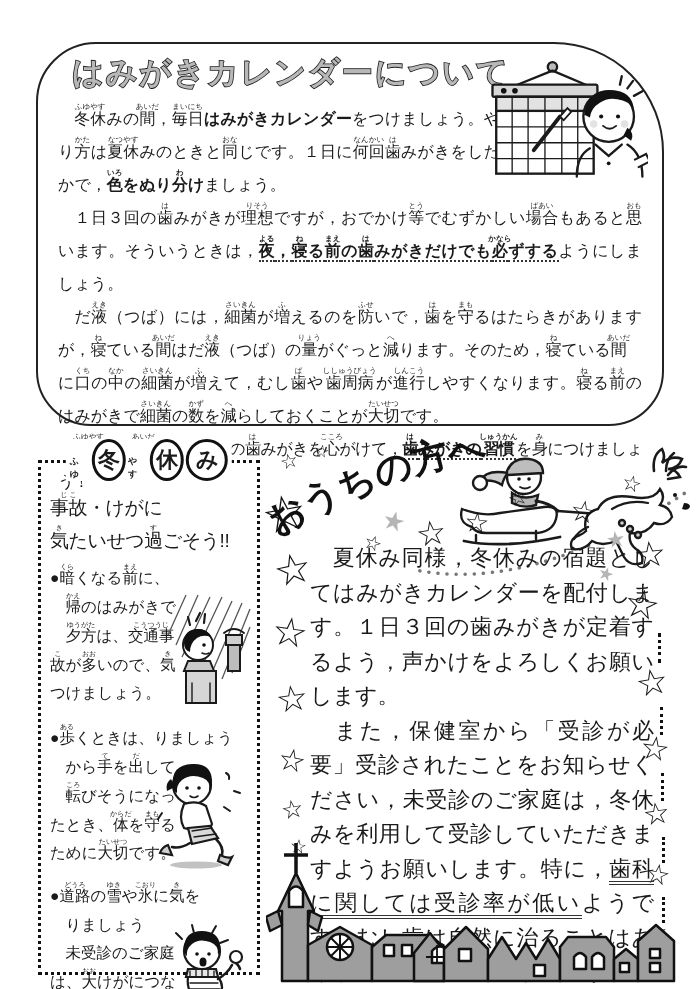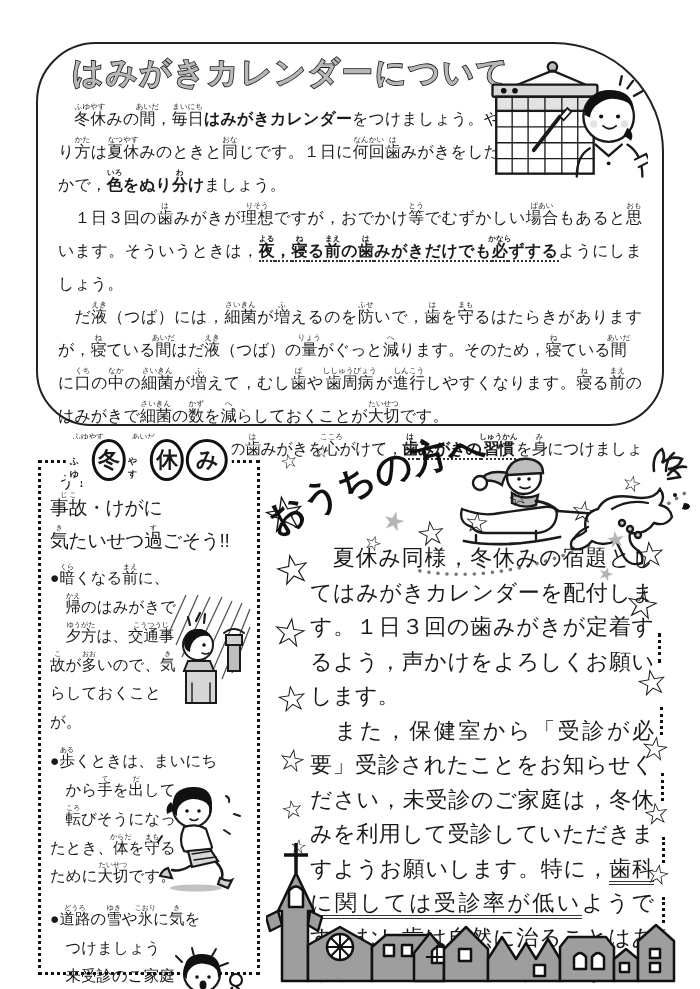--- a/index.html
+++ b/index.html
@@ -132,7 +132,7 @@
 
     <div class="bullet" style="min-height:150px;">
       <div class="btitle"><span>●</span><ruby><span>暗</span><rt>くら</rt></ruby><span>くなる</span><ruby><span>前</span><rt>まえ</rt></ruby><span>に、</span><br><span>　</span><ruby><span>帰</span><rt>かえ</rt></ruby><span>のはみがきで</span></div>
-      <div class="bbody"><span>　</span><ruby><span>夕方</span><rt>ゆうがた</rt></ruby><span>は、</span><ruby><span>交通事</span><rt>こうつうじ</rt></ruby><ruby><span>故</span><rt>こ</rt></ruby><span>が</span><ruby><span>多</span><rt>おお</rt></ruby><span>いので、</span><ruby><span>気</span><rt>き</rt></ruby><span>らしておくことが。</span></div>
+      <div class="bbody"><span>　</span><ruby><span>夕方</span><rt>ゆうがた</rt></ruby><span>は、</span><ruby><span>交通事</span><rt>こうつうじ</rt></ruby><ruby><span>故</span><rt>こ</rt></ruby><span>が</span><ruby><span>多</span><rt>おお</rt></ruby><span>いので、</span><ruby><span>気</span><rt>き</rt></ruby><span>つけましょう。</span></div>
       <div class="bullet-illo illo1">
         <svg viewBox="0 0 86 116" width="86" height="116">
           <g stroke="#555" stroke-width="1.3">

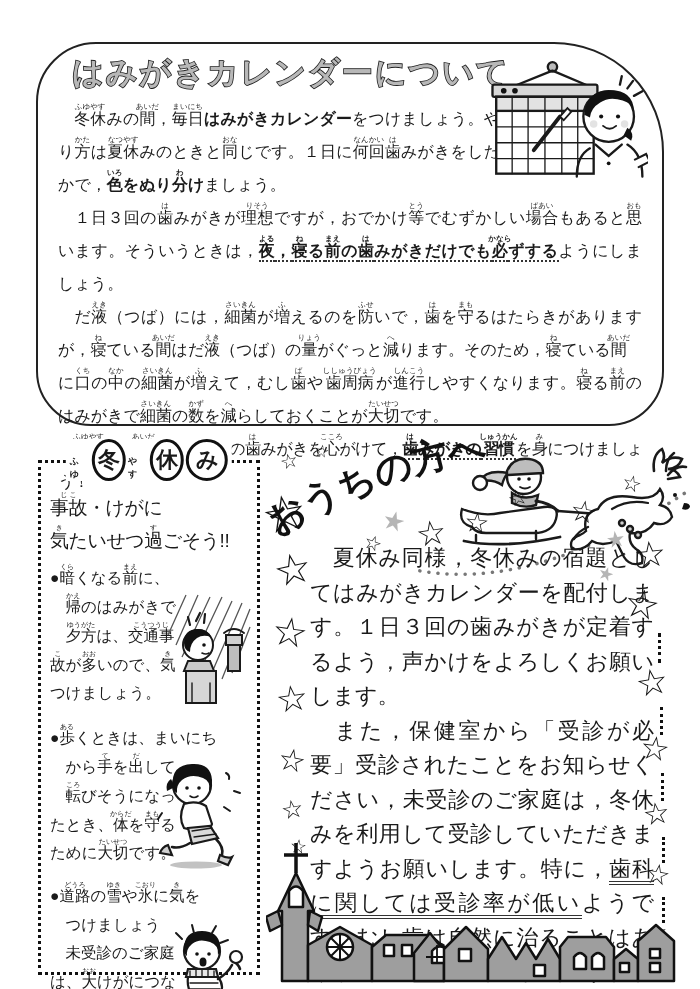--- a/index.html
+++ b/index.html
@@ -156,7 +156,7 @@
     </div>
 
     <div class="bullet" style="min-height:148px;">
-      <div class="btitle"><span>●</span><ruby><span>歩</span><rt>ある</rt></ruby><span>くときは、まいにち</span><br><span>　から</span><ruby><span>手</span><rt>て</rt></ruby><span>を</span><ruby><span>出</span><rt>だ</rt></ruby><span>して</span></div>
+      <div class="btitle"><span>●</span><ruby><span>歩</span><rt>ある</rt></ruby><span>くときは、りましょう</span><br><span>　から</span><ruby><span>手</span><rt>て</rt></ruby><span>を</span><ruby><span>出</span><rt>だ</rt></ruby><span>して</span></div>
       <div class="bbody"><span>　</span><ruby><span>転</span><rt>ころ</rt></ruby><span>びそうになったとき、</span><ruby><span>体</span><rt>からだ</rt></ruby><span>を</span><ruby><span>守</span><rt>まも</rt></ruby><span>るために</span><ruby><span>大切</span><rt>たいせつ</rt></ruby><span>です。</span></div>
       <div class="bullet-illo illo2">
         <svg viewBox="0 0 100 112" width="100" height="112">

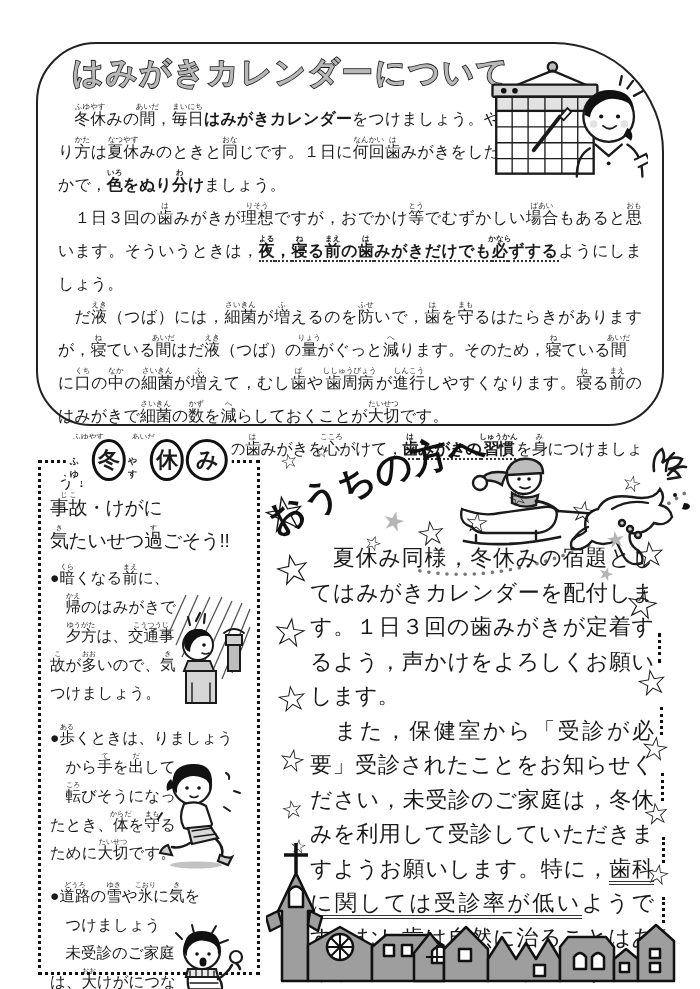--- a/index.html
+++ b/index.html
@@ -181,7 +181,7 @@
     </div>
 
     <div class="bullet" style="min-height:150px;">
-      <div class="btitle"><span>●</span><ruby><span>道路</span><rt>どうろ</rt></ruby><span>の</span><ruby><span>雪</span><rt>ゆき</rt></ruby><span>や</span><ruby><span>氷</span><rt>こおり</rt></ruby><span>に</span><ruby><span>気</span><rt>き</rt></ruby><span>を</span><br><span>　つけましょう</span></div>
+      <div class="btitle"><span>●</span><ruby><span>道路</span><rt>どうろ</rt></ruby><span>の</span><ruby><span>雪</span><rt>ゆき</rt></ruby><span>や</span><ruby><span>氷</span><rt>こおり</rt></ruby><span>に</span><ruby><span>気</span><rt>き</rt></ruby><span>を</span><br><span>　りましょう</span></div>
       <div class="bbody"><span>　未受診のご家庭は、</span><ruby><span>大</span><rt>おお</rt></ruby><span>けがにつながります。</span></div>
       <div class="bullet-illo illo3">
         <svg viewBox="0 0 100 114" width="100" height="114">

